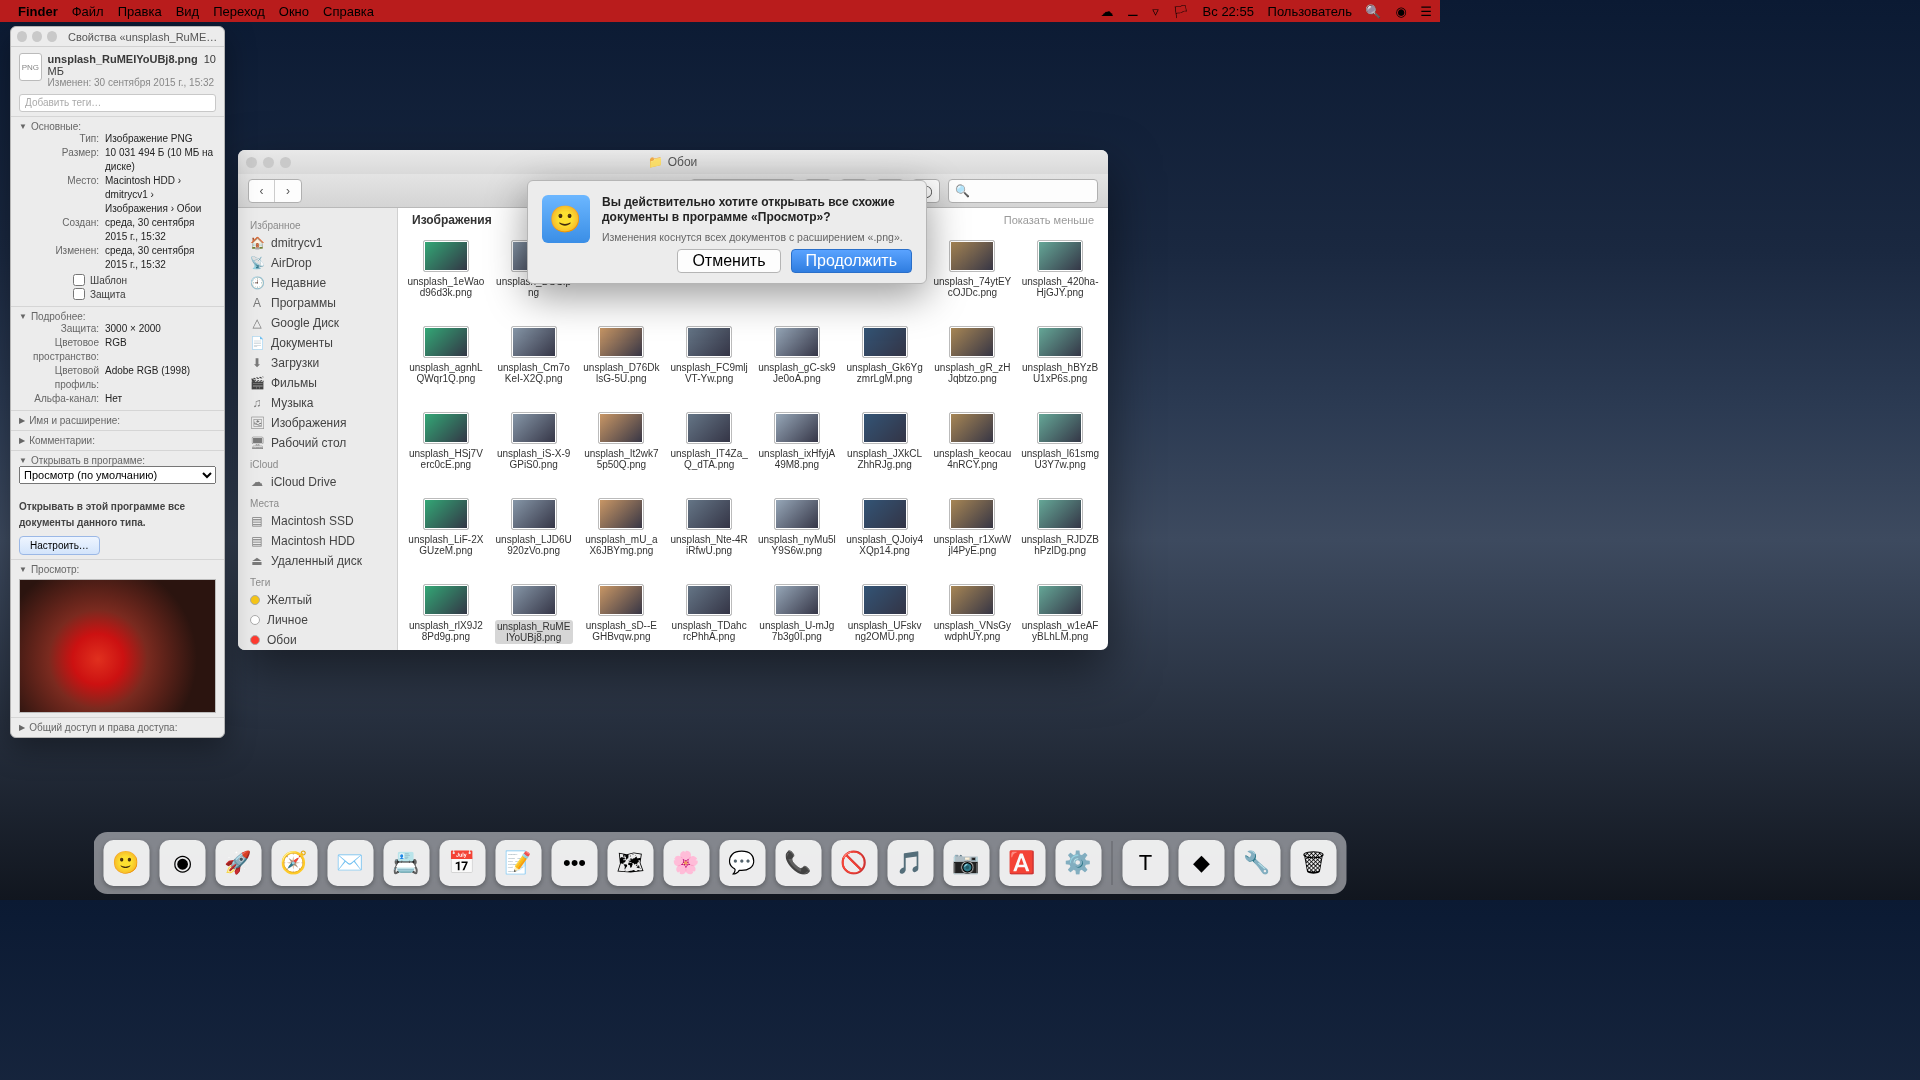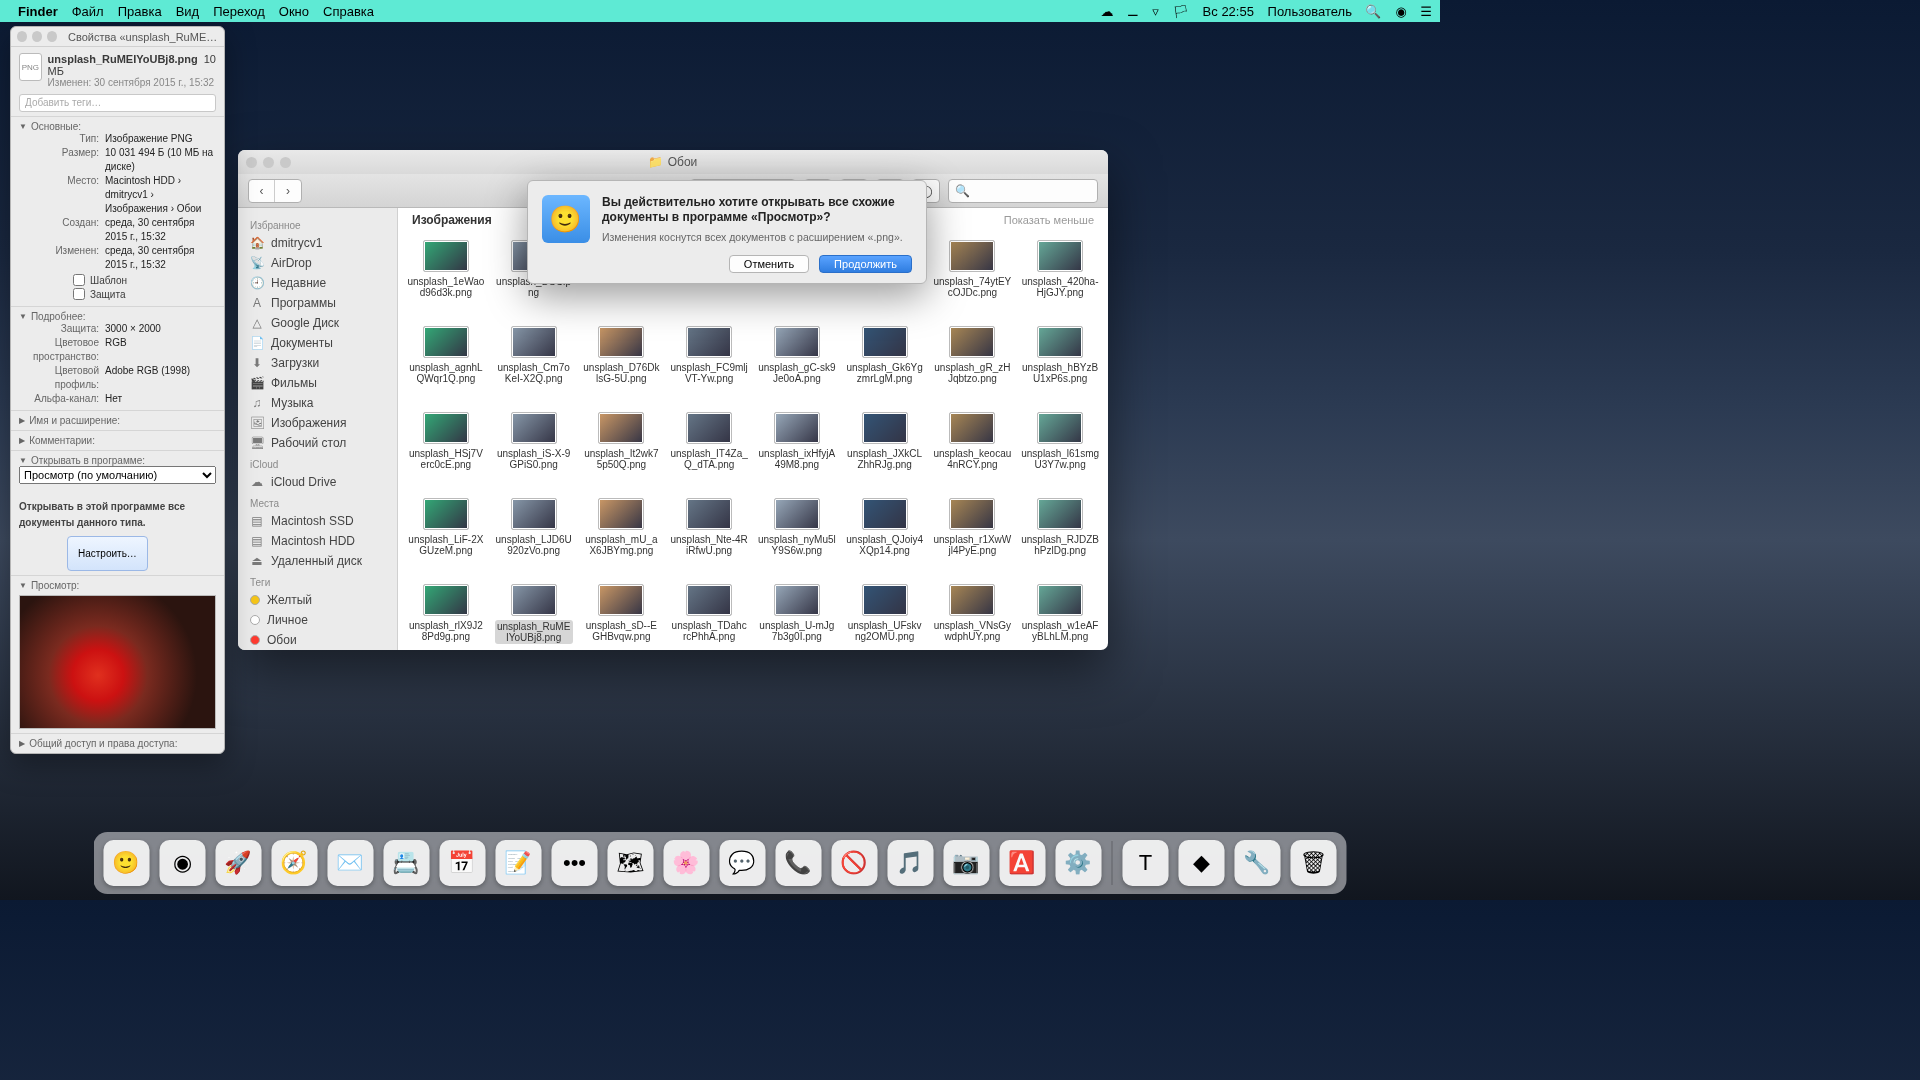--- a/index.html
+++ b/index.html
@@ -5,7 +5,7 @@
   * { box-sizing: border-box; margin: 0; padding: 0; font-family: -apple-system, "Helvetica Neue", Arial, sans-serif; }
   body { width: 1440px; height: 900px; overflow: hidden; position: relative; background: linear-gradient(180deg,#0b1a33 0%,#1a2840 28%,#2b3a52 45%,#3d4a5f 60%,#11161f 100%); }
   
-  .menubar { position:absolute; top:0; left:0; right:0; height:22px; background:#5eead4; display:flex; align-items:center; font-size:13px; color:#000; padding:0 8px; z-index:100; }
+  .menubar { position:absolute; top:0; left:0; right:0; height:22px; background:#b91c1c; display:flex; align-items:center; font-size:13px; color:#000; padding:0 8px; z-index:100; }
   .menubar .apple { margin-right:10px; font-size:14px; }
   .menubar .app { font-weight:600; margin-right:14px; }
   .menubar .m { margin-right:14px; }

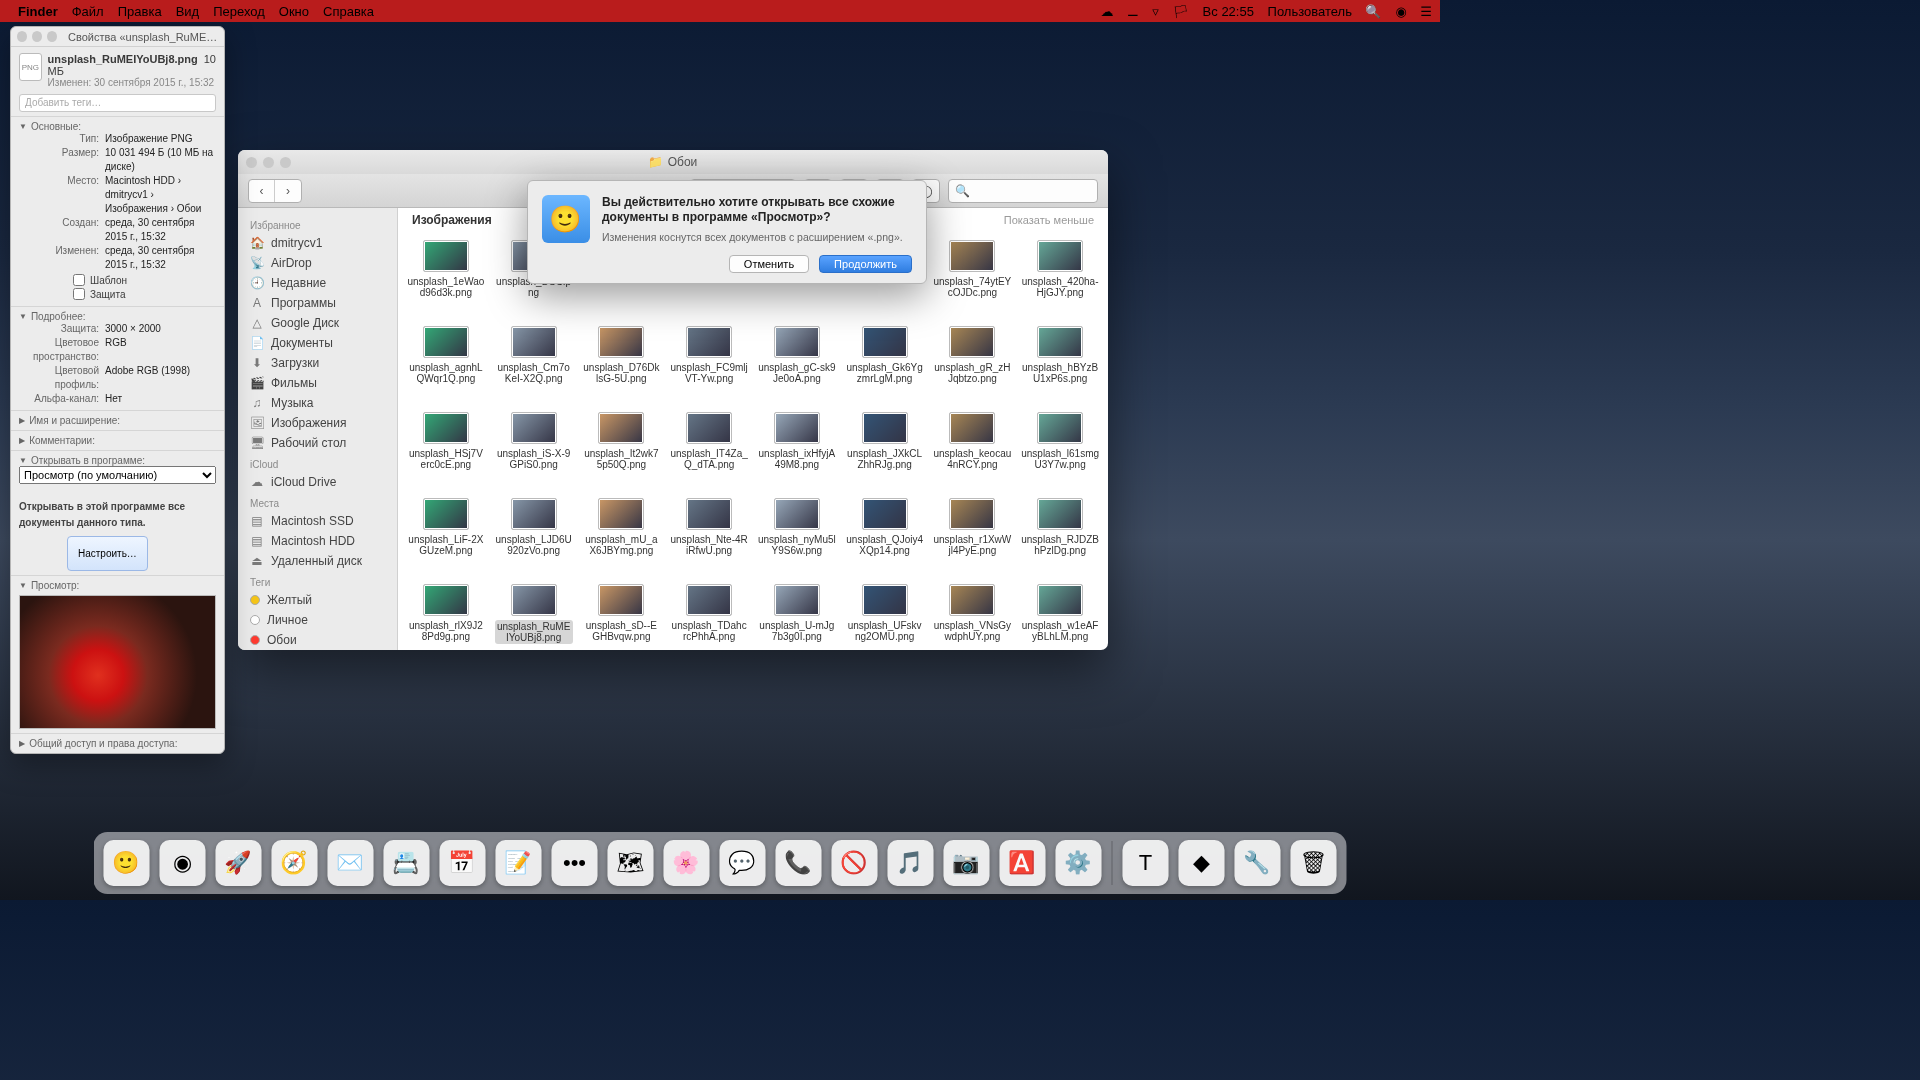--- a/index.html
+++ b/index.html
@@ -65,7 +65,7 @@
   .dialog .txt .h { font-size:12px; font-weight:600; color:#222; line-height:15px; }
   .dialog .txt .s { font-size:10.5px; color:#666; margin-top:6px; }
   .dialog .btns { position:absolute; right:14px; bottom:10px; display:flex; gap:10px; }
-  .dialog .btns button { font-size:11px; padding:2px 14px; border-radius:4px; border:1px solid #b5b5b5; background:#fdfdfd; }
+  .dialog .btns button { font-size:16px; padding:2px 14px; border-radius:4px; border:1px solid #b5b5b5; background:#fdfdfd; }
   .dialog .btns .primary { background:linear-gradient(#5aa3ff,#2f7de0); color:#fff; border-color:#2a6fc9; }
   
   .dock { position:absolute; bottom:6px; left:50%; transform:translateX(-50%); height:62px; background:rgba(220,220,224,.55); border-radius:14px; padding:4px 10px; display:flex; align-items:center; gap:10px; backdrop-filter:blur(6px); z-index:10; }

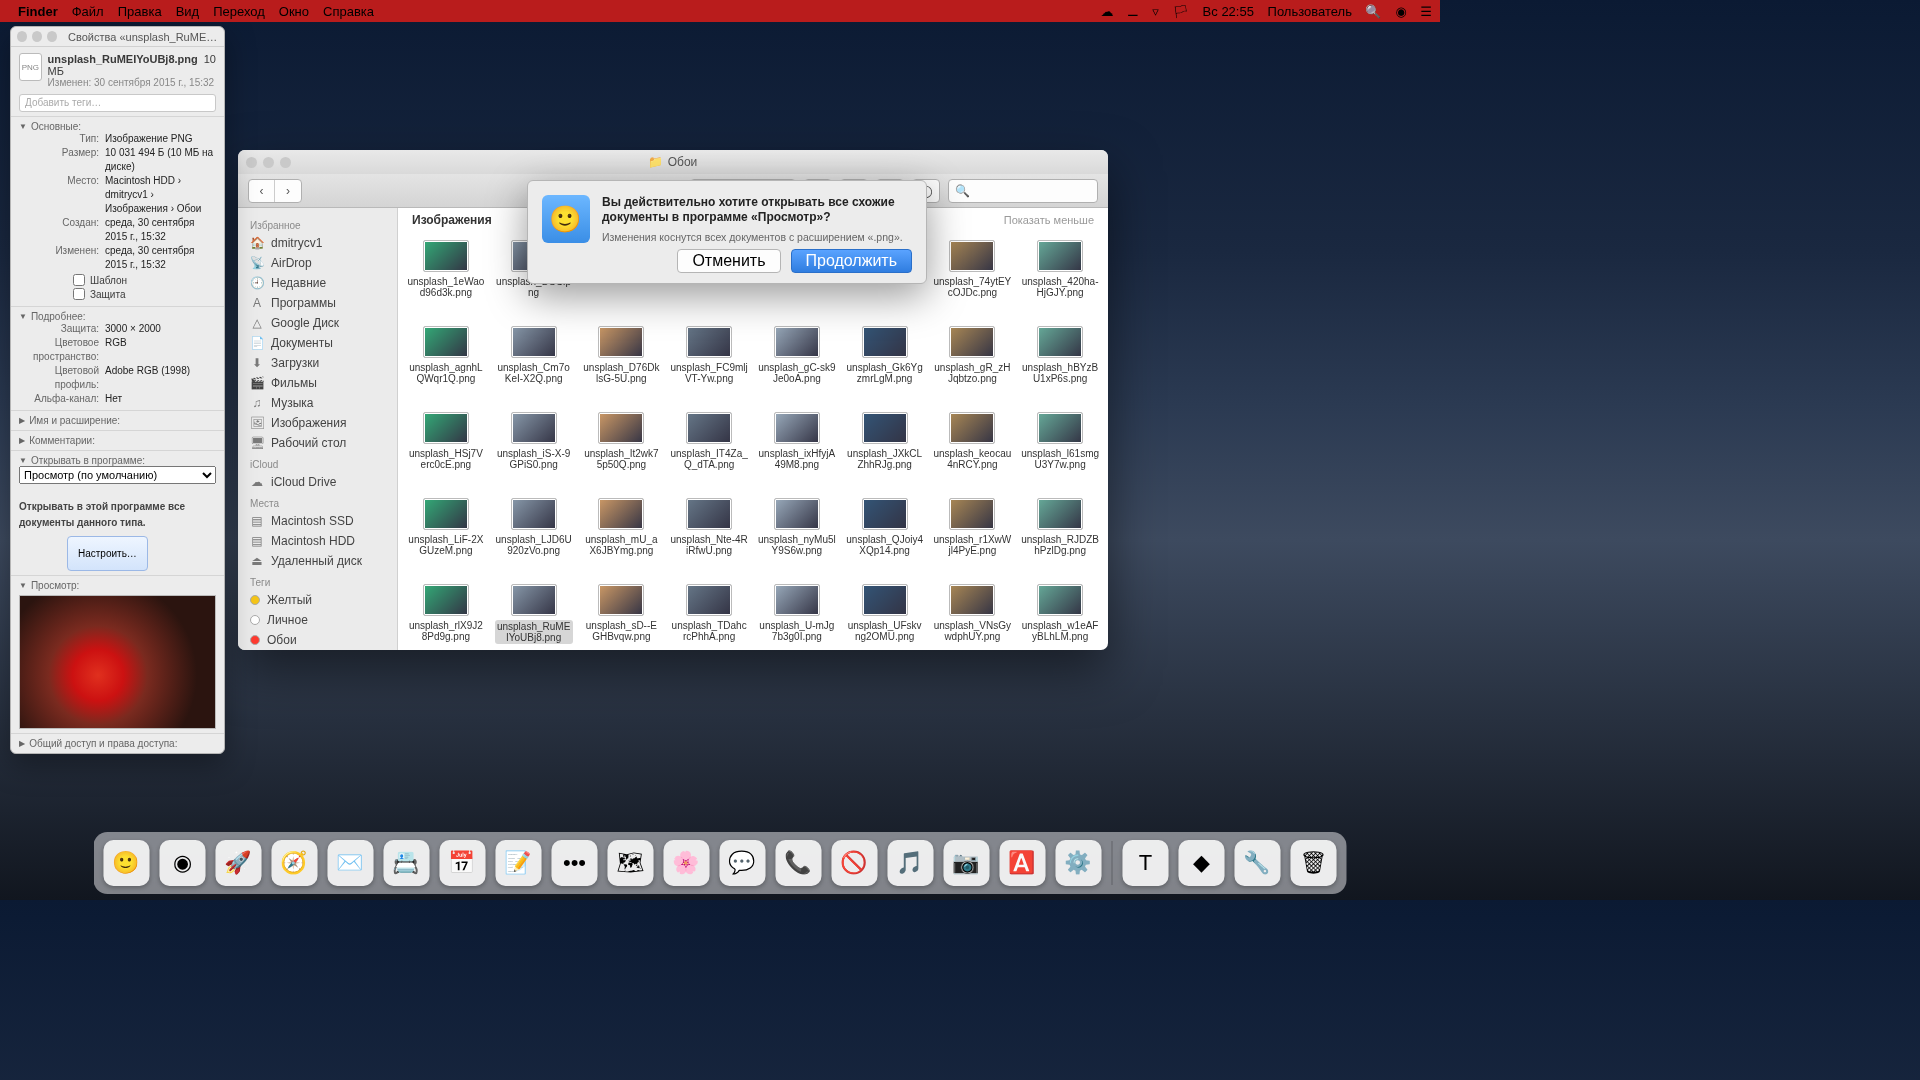--- a/index.html
+++ b/index.html
@@ -32,7 +32,7 @@
   .chk input { width:12px; height:12px; }
   .openwith select { width:100%; font-size:11px; height:18px; }
   .openwith .note { font-size:10px; color:#444; margin-top:15px; line-height:16px;font-weight:bold; }
-  .btn-sm { margin-top:5px; font-size:10px; padding:11px 10px; border-radius:4px; border:1px solid #9bb8e6; background:linear-gradient(#eef5ff,#d3e4fb);margin-left:48px; }
+  .btn-sm { margin-top:5px; font-size:10px; padding:3px 10px; border-radius:4px; border:1px solid #9bb8e6; background:linear-gradient(#eef5ff,#d3e4fb); }
   .preview { width:100%; aspect-ratio:191/130; background:radial-gradient(circle at 40% 60%, #e0301e 0%, #c11 18%, #7a2a1f 35%, #2b140f 70%); border:1px solid #bbb; margin-top:4px; }
   
   .finder { position:absolute; top:150px; left:238px; width:870px; height:500px; background:#fff; border-radius:7px; box-shadow:0 20px 50px rgba(0,0,0,.5); overflow:hidden; z-index:20; }

